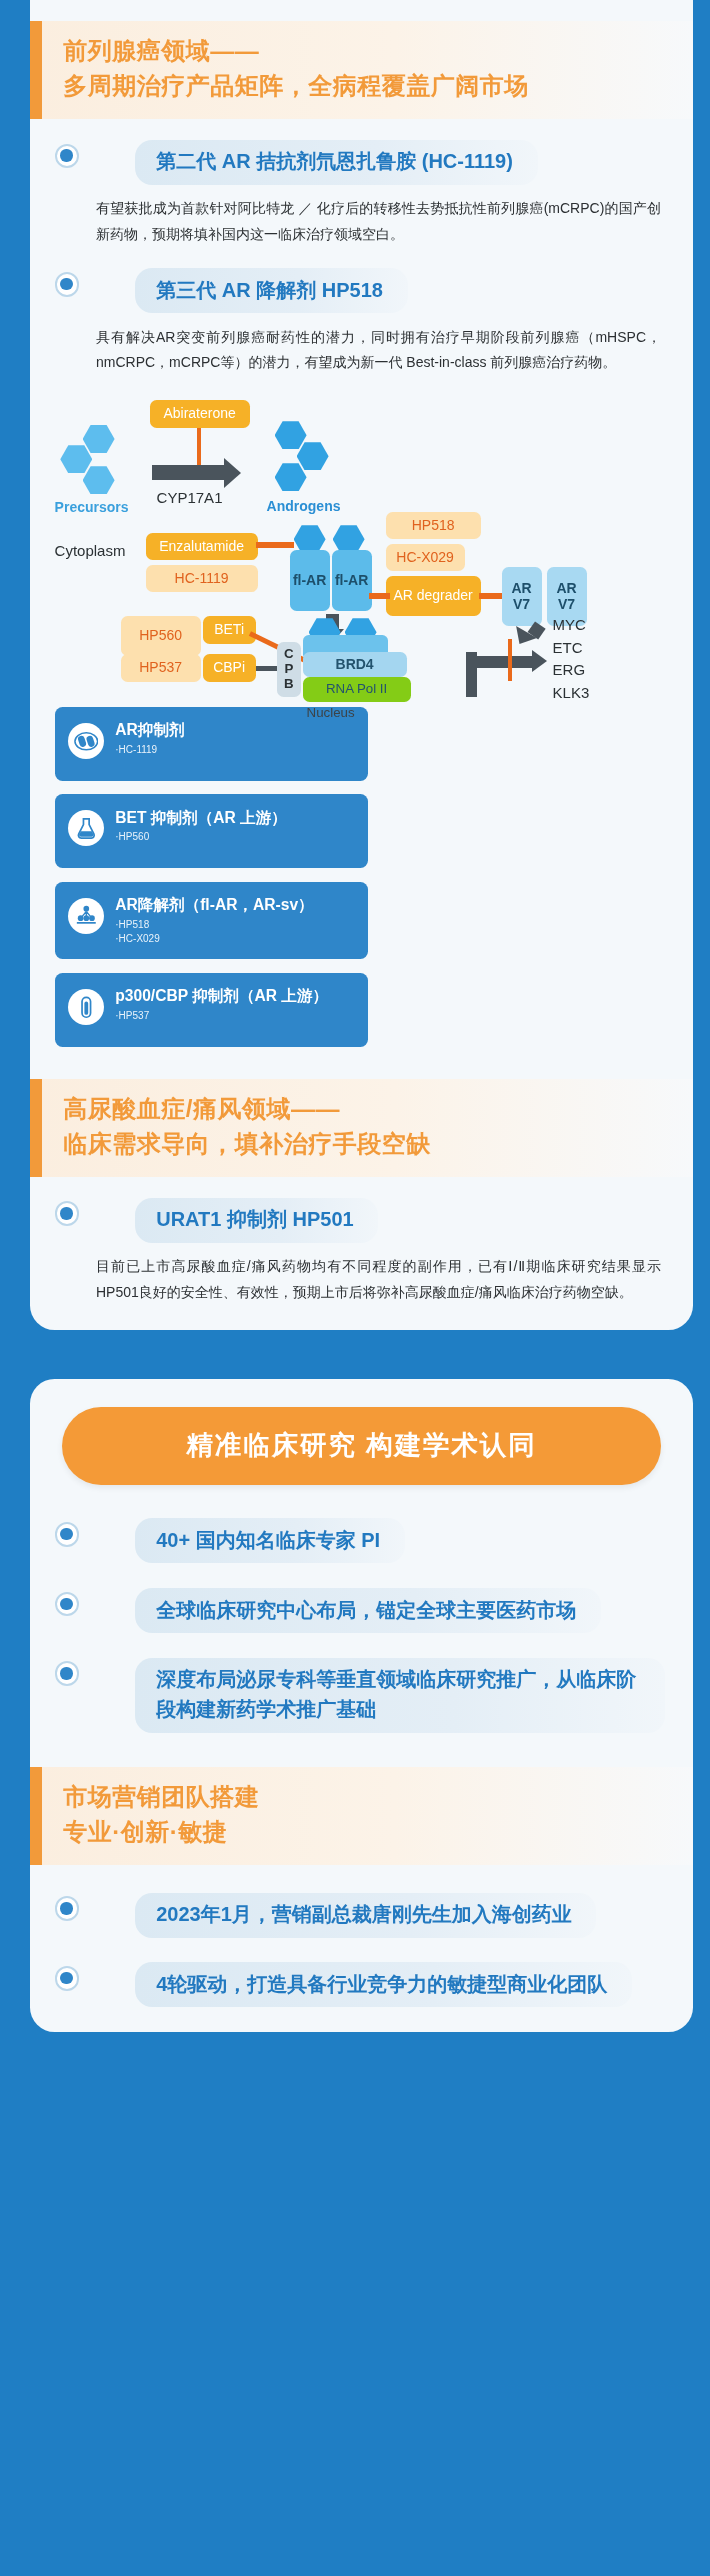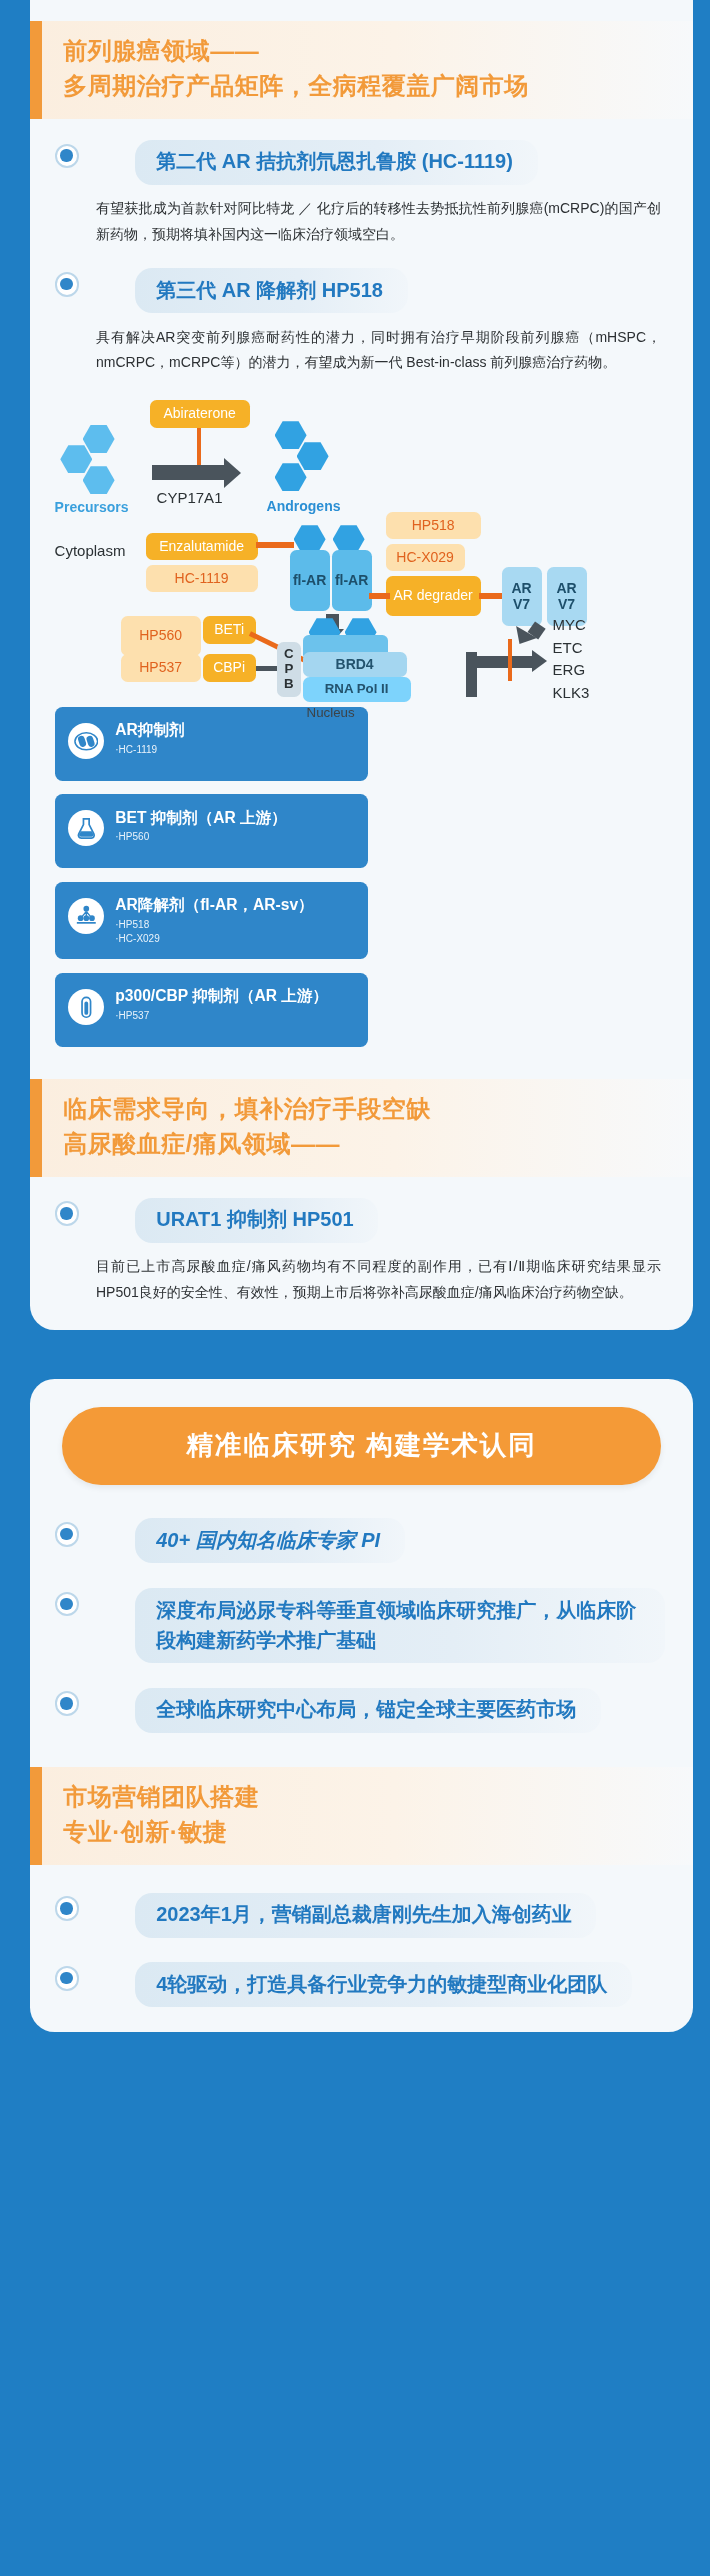--- a/index.html
+++ b/index.html
@@ -101,7 +101,7 @@
   .chip.blue { background: #5cbbea; color: #1d4f6b; font-weight: bold; }
   .chip.paleblue { background: #a8d9f2; color: #1d4f6b; font-weight: bold; }
   .chip.brd4 { background: #a4d6f0; color: #23536e; font-weight: bold; }
-  .chip.rnapol { background: #7dd3fc; color: #23536e; font-weight: bold; text-align: center; }
+  .chip.rnapol { background: #84cc16; color: #23536e; font-weight: normal; text-align: center; }
   .chip.cpb { background: #cfdde6; color: #2b3134; font-weight: bold; font-size: 13.3px;
               flex-direction: column; }
   .arrow-dark { position: absolute; background: #4a545c; }

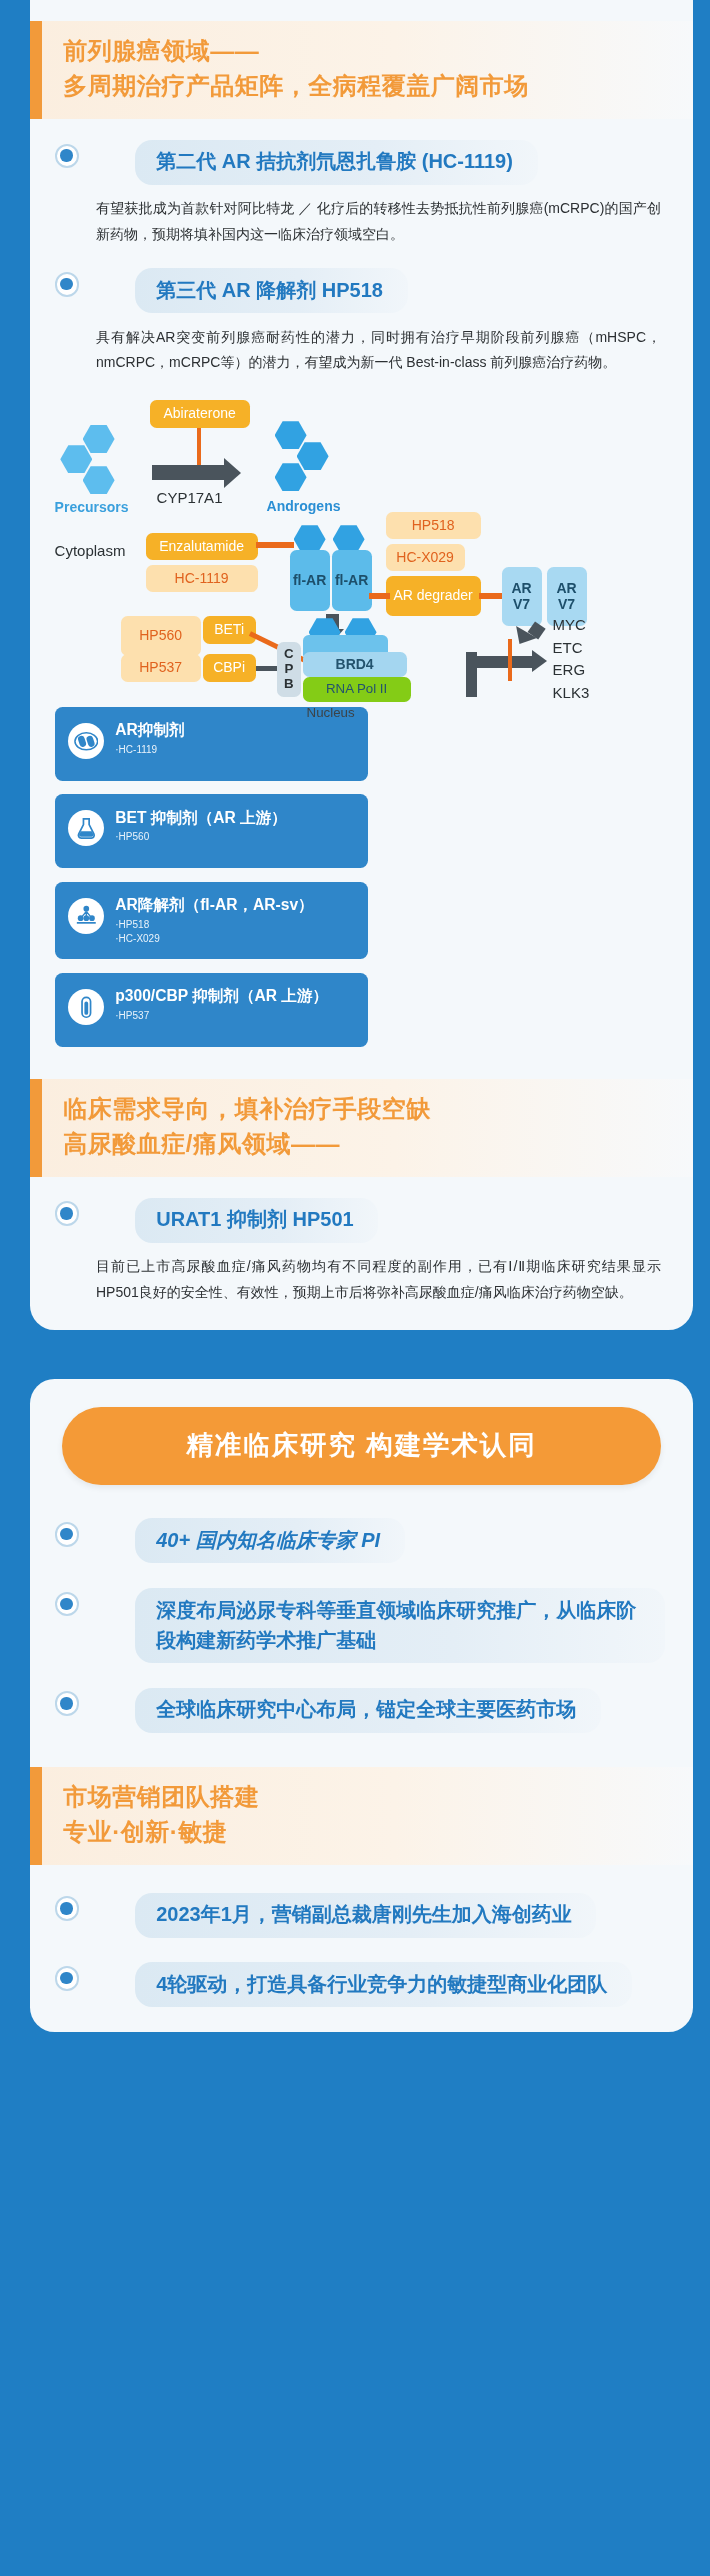--- a/index.html
+++ b/index.html
@@ -321,8 +321,8 @@
     <div class="sec-header" style="margin-top:32px;">
       <div class="sec-bar"></div>
       <div class="sec-text">
+        <div class="sec-line">高尿酸血症/痛风领域——</div>
         <div class="sec-line">临床需求导向，填补治疗手段空缺</div>
-        <div class="sec-line">高尿酸血症/痛风领域——</div>
       </div>
     </div>
 

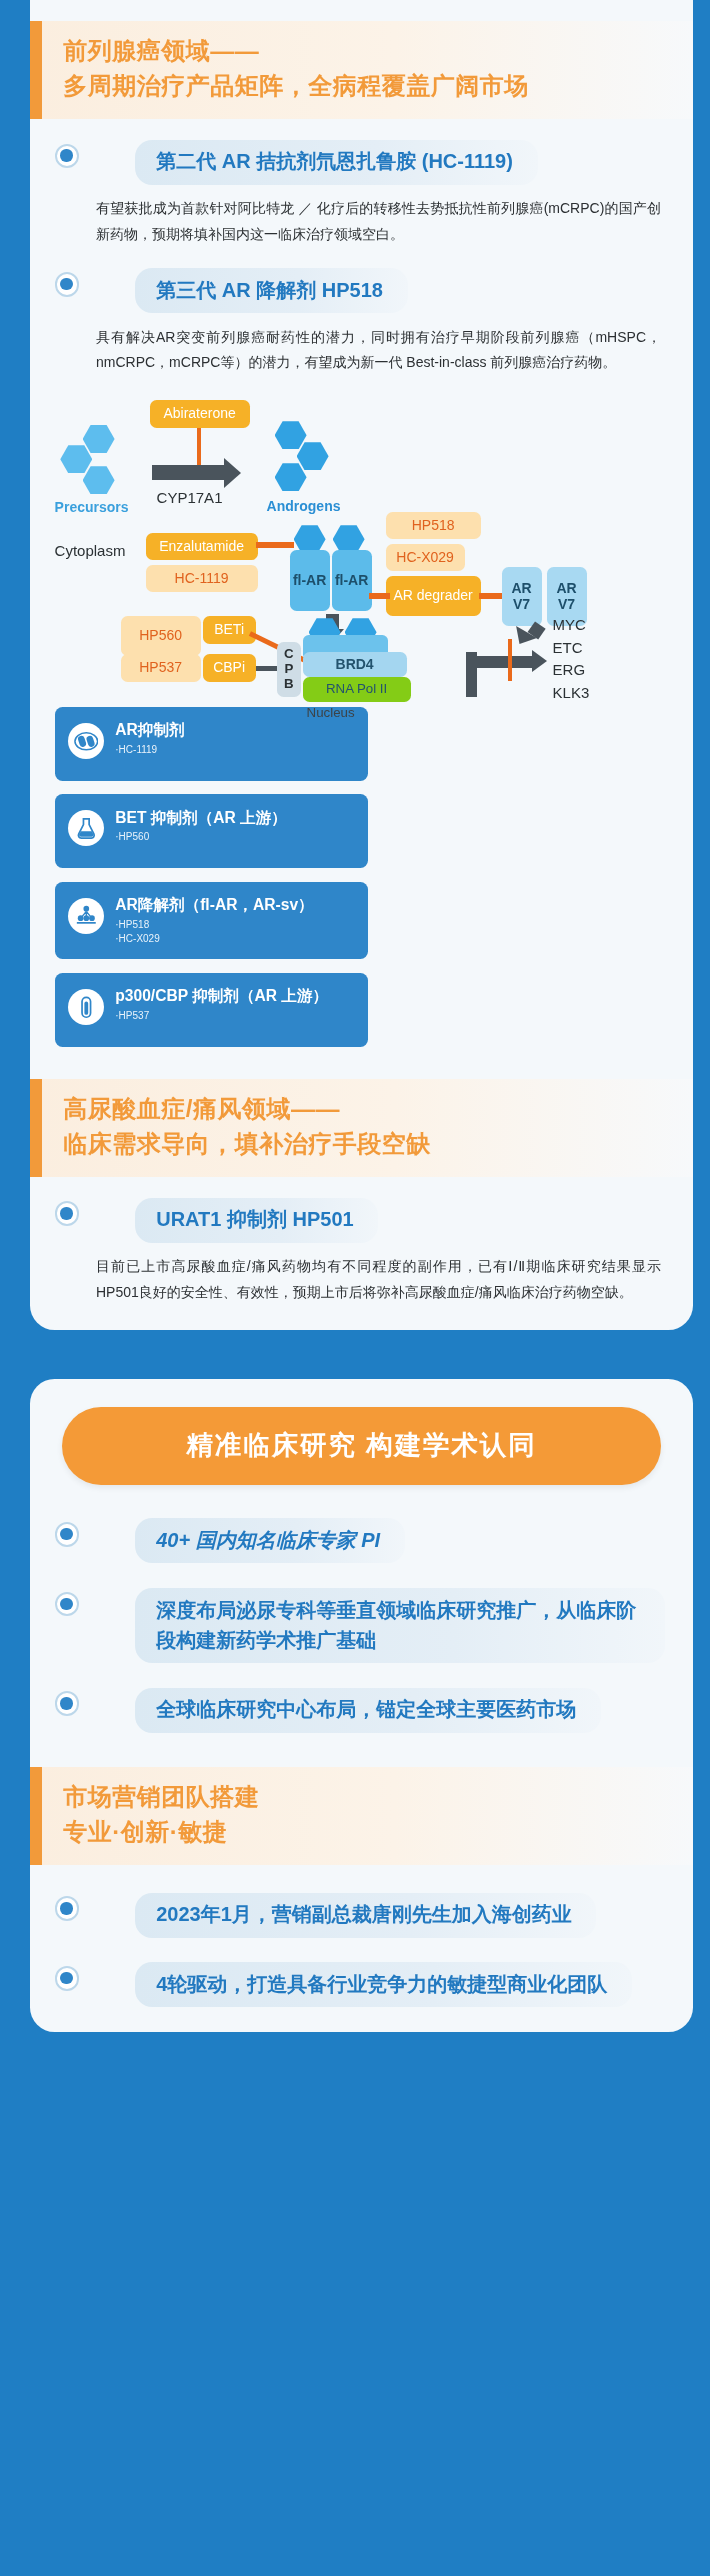--- a/index.html
+++ b/index.html
@@ -342,7 +342,7 @@
       <div class="big-pill">精准临床研究  构建学术认同</div>
     </div>
 
-    <div class="bullet-row" style="padding-top:28px;font-style:italic;">
+    <div class="bullet-row" style="padding-top:28px;">
       <div class="bullet-dot"></div>
       <div class="bullet-pill">40+ 国内知名临床专家 PI</div>
     </div>

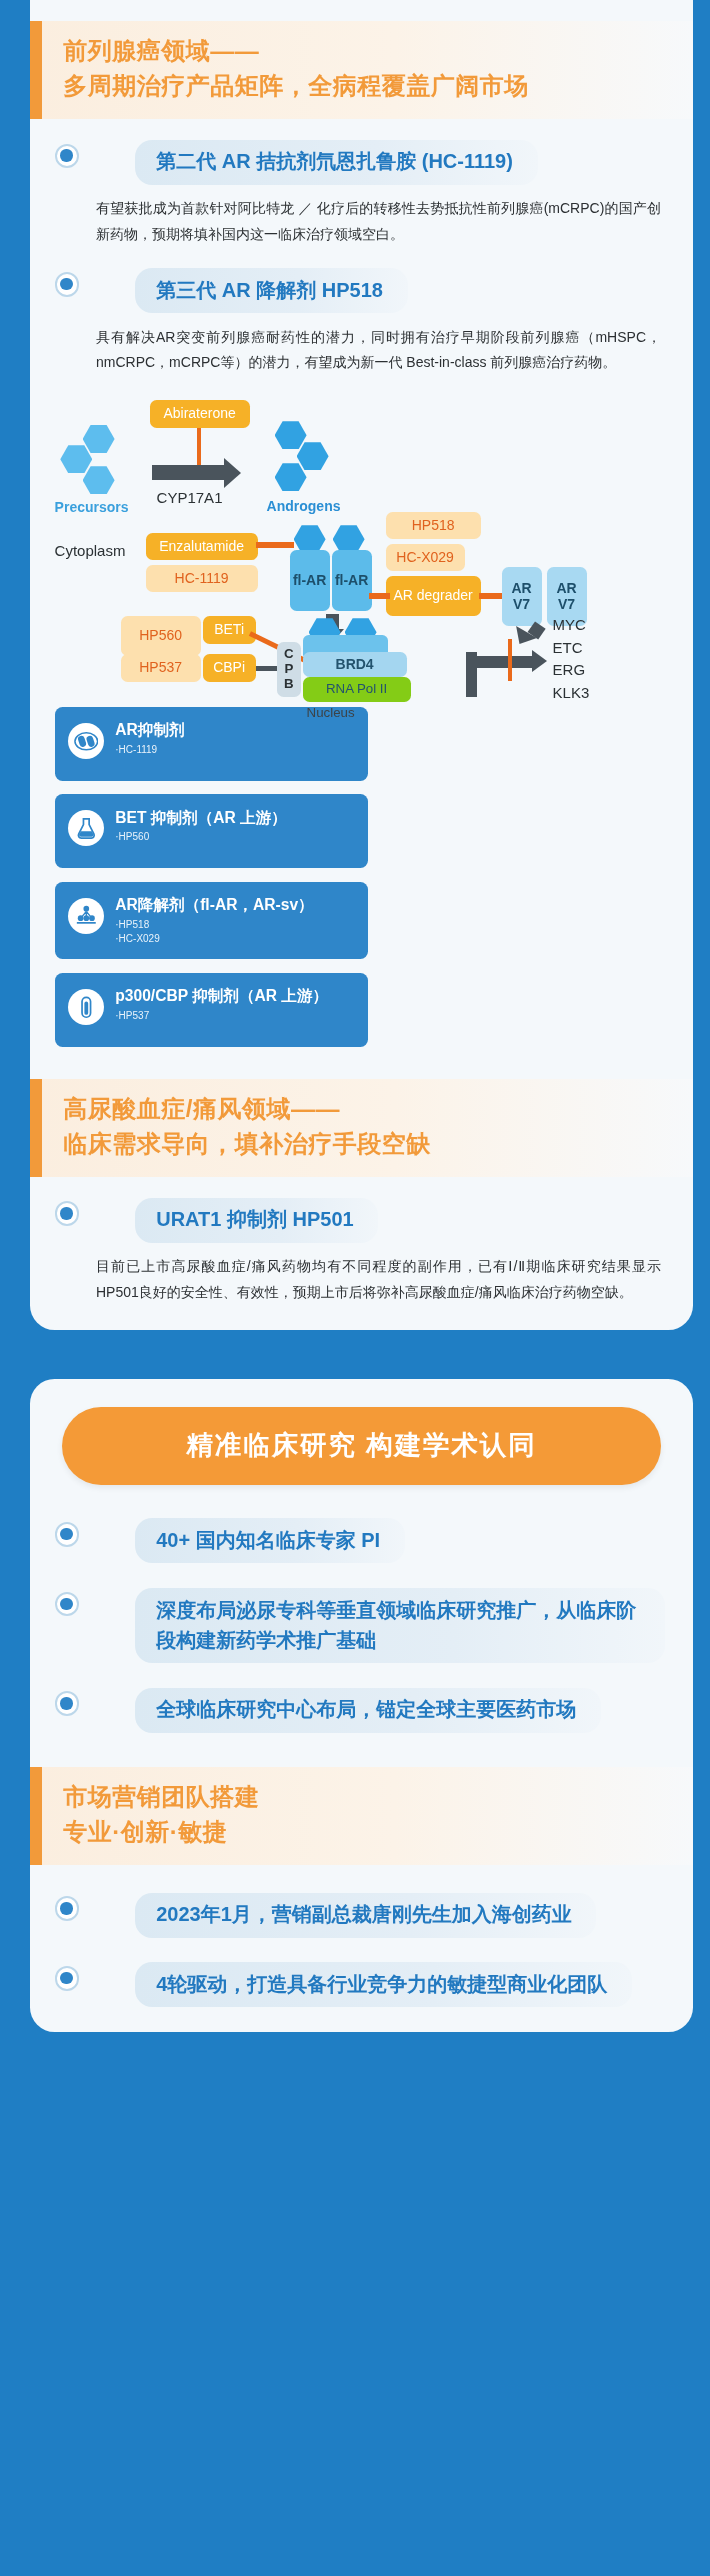--- a/index.html
+++ b/index.html
@@ -349,12 +349,12 @@
 
     <div class="bullet-row" style="padding-top:24.6px;">
       <div class="bullet-dot"></div>
+      <div class="bullet-pill">全球临床研究中心布局，锚定全球主要医药市场</div>
+    </div>
+
+    <div class="bullet-row" style="padding-top:24.6px;">
+      <div class="bullet-dot"></div>
       <div class="bullet-pill" style="max-width:559px;">深度布局泌尿专科等垂直领域临床研究推广，从临床阶段构建新药学术推广基础</div>
-    </div>
-
-    <div class="bullet-row" style="padding-top:24.6px;">
-      <div class="bullet-dot"></div>
-      <div class="bullet-pill">全球临床研究中心布局，锚定全球主要医药市场</div>
     </div>
 
     <div class="sec-header" style="margin-top:34px;">

